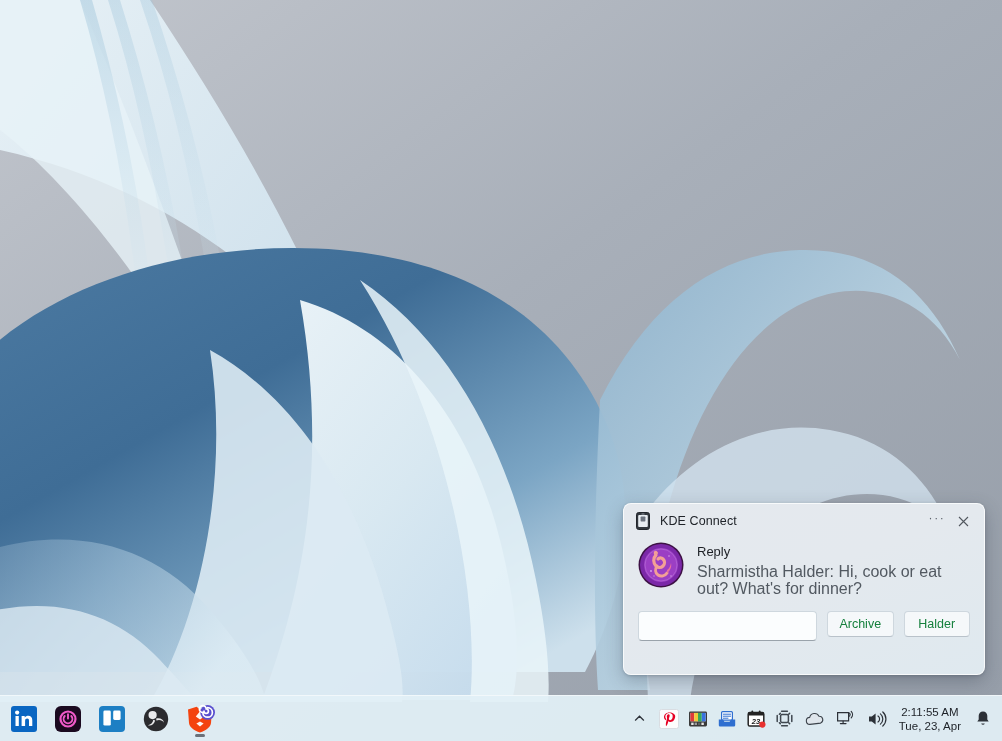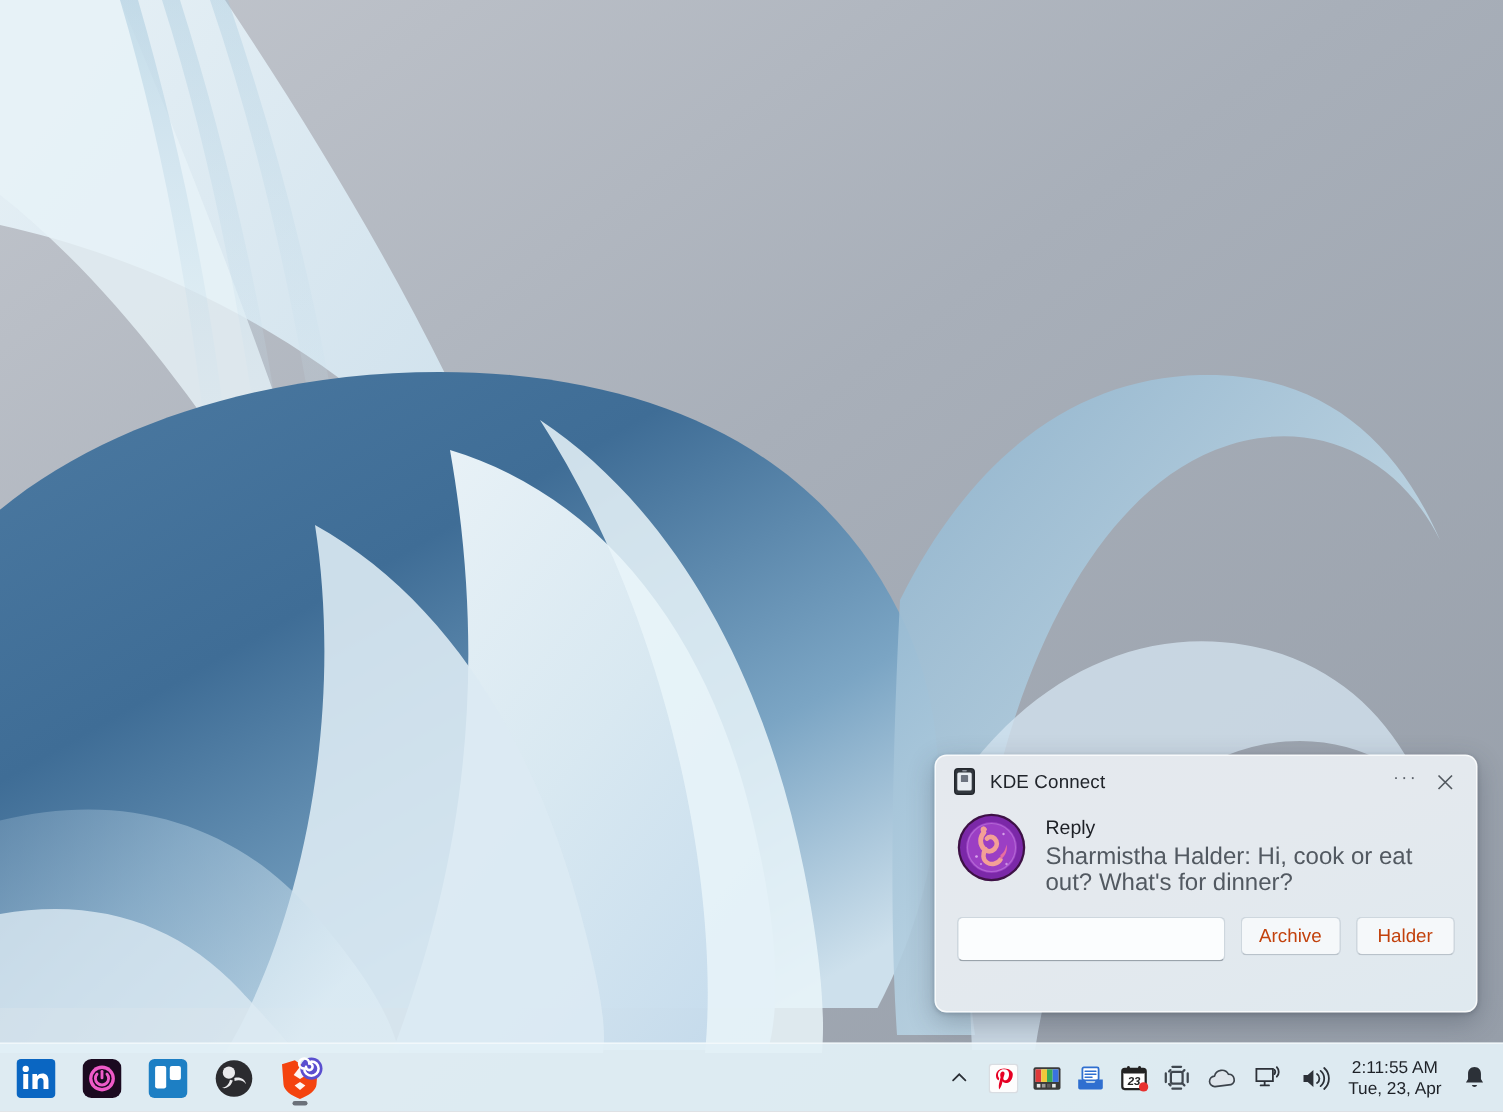--- a/index.html
+++ b/index.html
@@ -66,7 +66,7 @@
     flex:1 1 0; height:26px;
     background:#f5f8fa; border:1px solid #ced7de; border-bottom-color:#b9c2ca;
     border-radius:4px;
-    font-family:"Liberation Sans", sans-serif; font-size:12.5px; color:#c2410c;
+    font-family:"Liberation Sans", sans-serif; font-size:12.5px; color:#15803d;
     cursor:default;
   }
 

